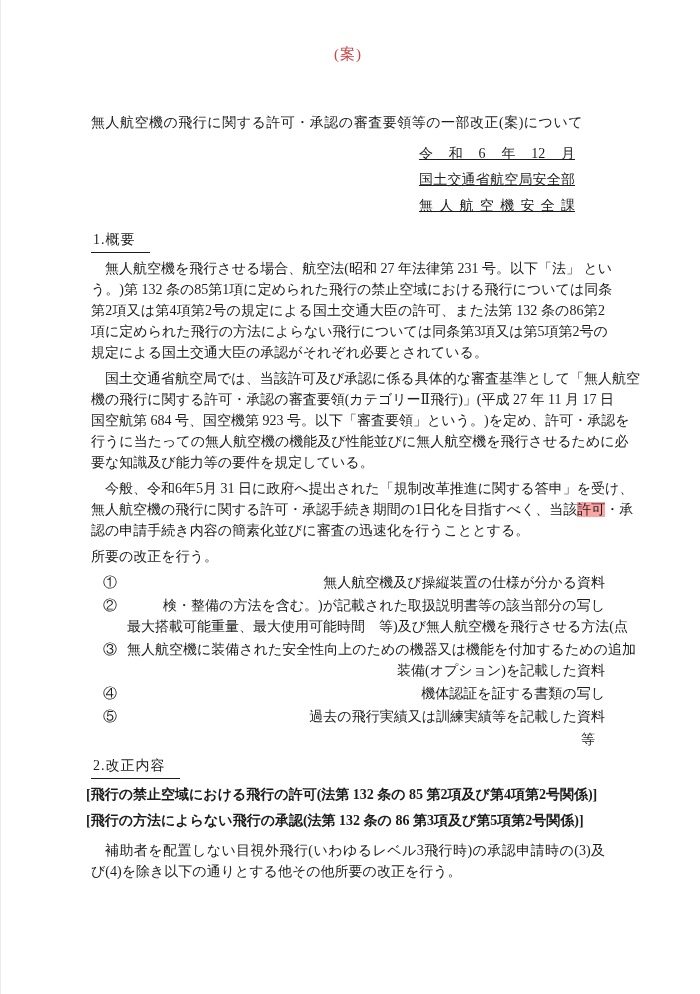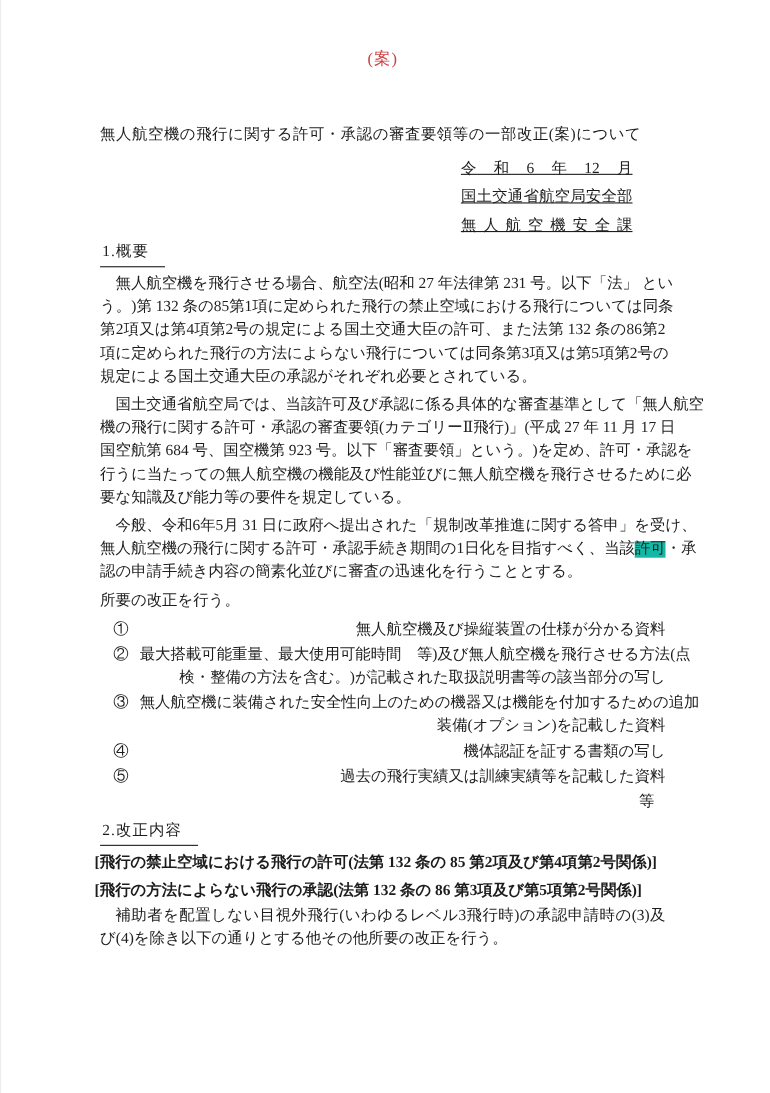--- a/index.html
+++ b/index.html
@@ -40,7 +40,7 @@
     text-align-last: justify;
     text-decoration: underline;
   }
-  .section-heading { line-height: 22px; }
+  .section-heading { margin-top: 10px; line-height: 22px; }
   .sec2-heading { margin-top: 5px; line-height: 22px; }
   .hd {
     display: inline-block;

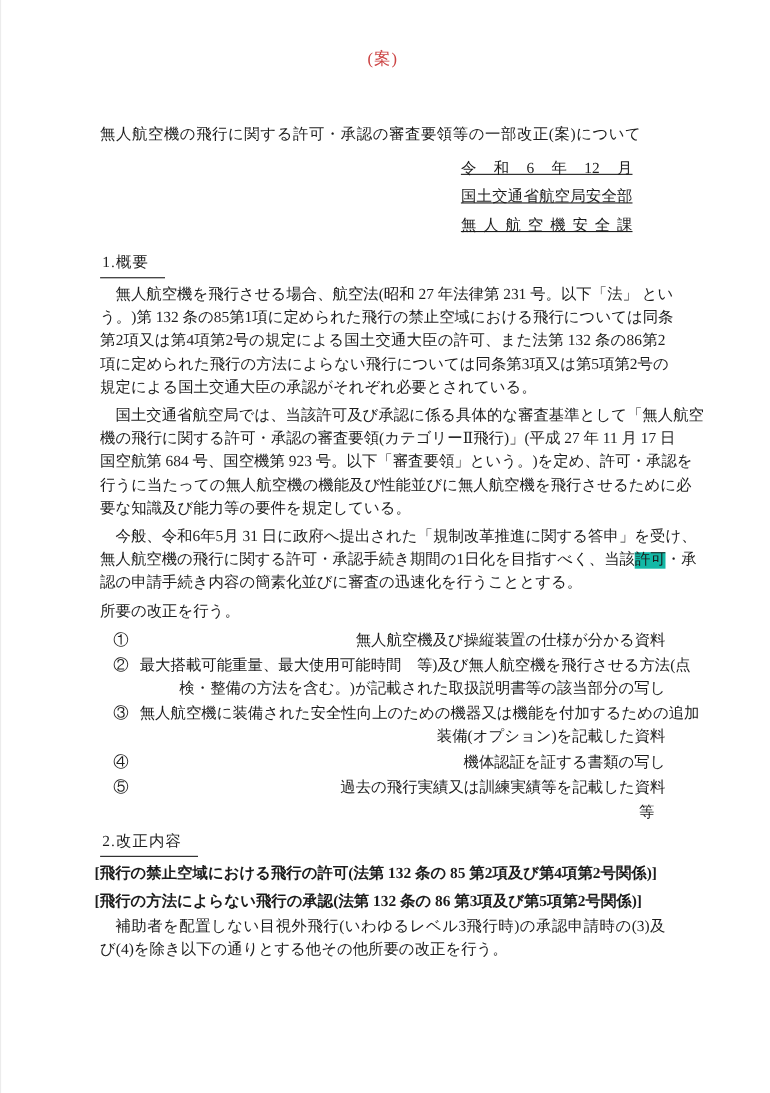--- a/index.html
+++ b/index.html
@@ -59,7 +59,7 @@
   }
   .indent { padding-left: 1em; }
   .indent.jline { text-indent: 1em; padding-left: 0; }
-  .hl { background: #14b8a6; }
+  .hl { background: #fca5a5; }
   .list { margin-top: 5px; }
   .list-item { display: flex; margin-bottom: 2px; }
   .list-item .num {

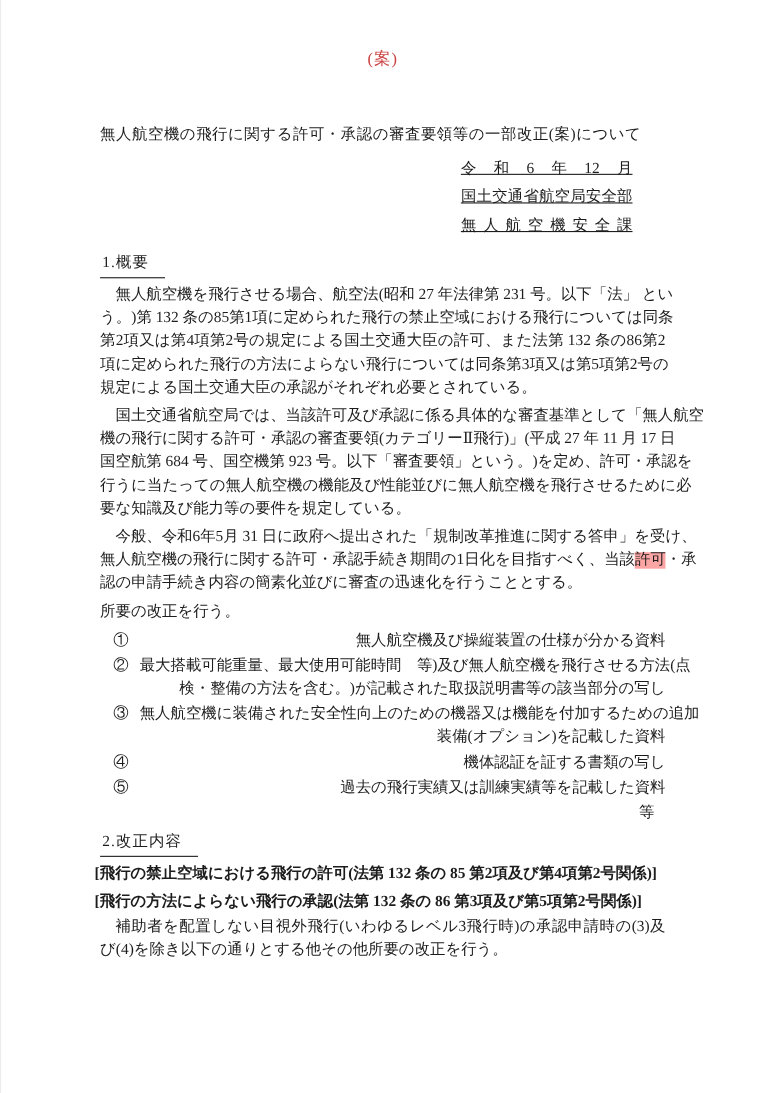--- a/index.html
+++ b/index.html
@@ -142,8 +142,8 @@
       <div class="list-item">
         <span class="num">②</span>
         <span class="li-lines">
+          <span class="li-line">検・整備の方法を含む。)が記載された取扱説明書等の該当部分の写し</span>
           <span class="li-line jline">最大搭載可能重量、最大使用可能時間　等)及び無人航空機を飛行させる方法(点</span>
-          <span class="li-line">検・整備の方法を含む。)が記載された取扱説明書等の該当部分の写し</span>
         </span>
       </div>
       <div class="list-item">

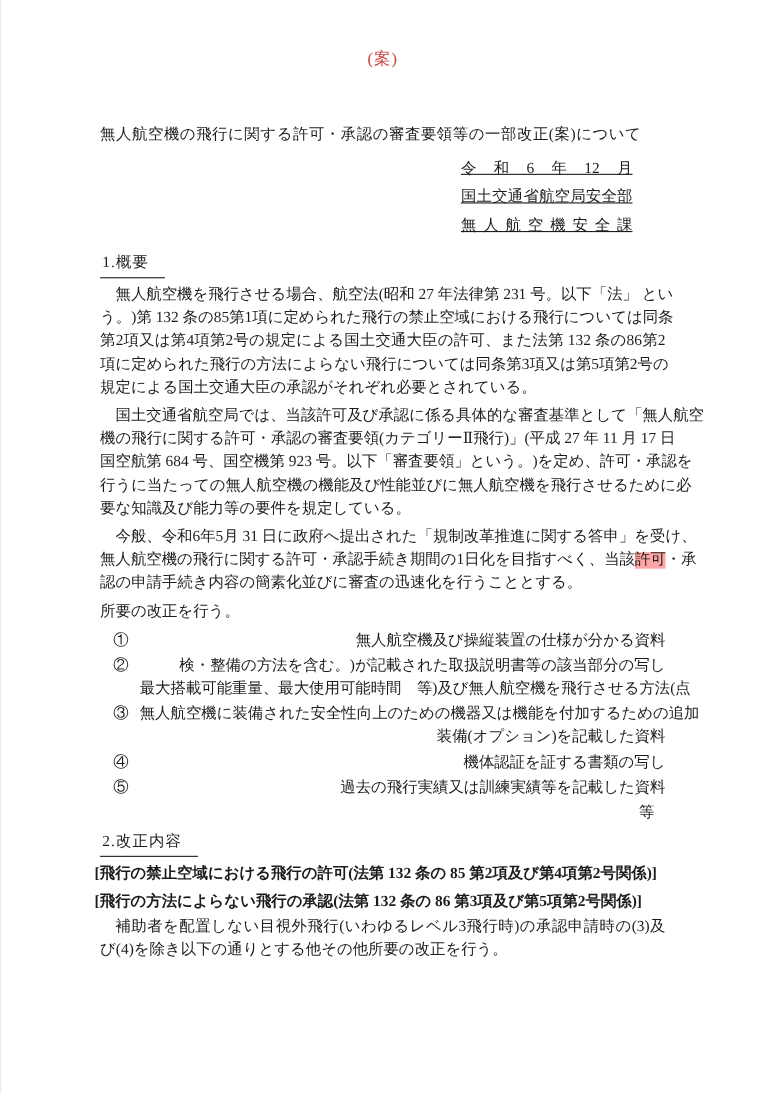--- a/index.html
+++ b/index.html
@@ -84,7 +84,7 @@
     margin-left: -5px;
     font-weight: bold;
   }
-  .closing { margin-top: 1px; }
+  .closing { margin-top: 9px; }
 </style>
 </head>
 <body>

